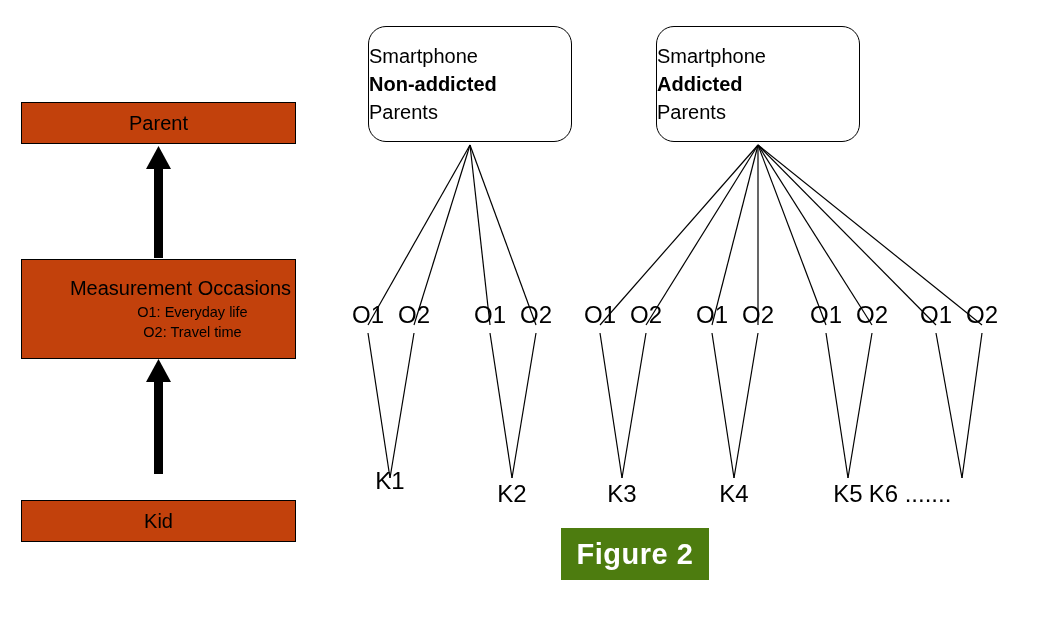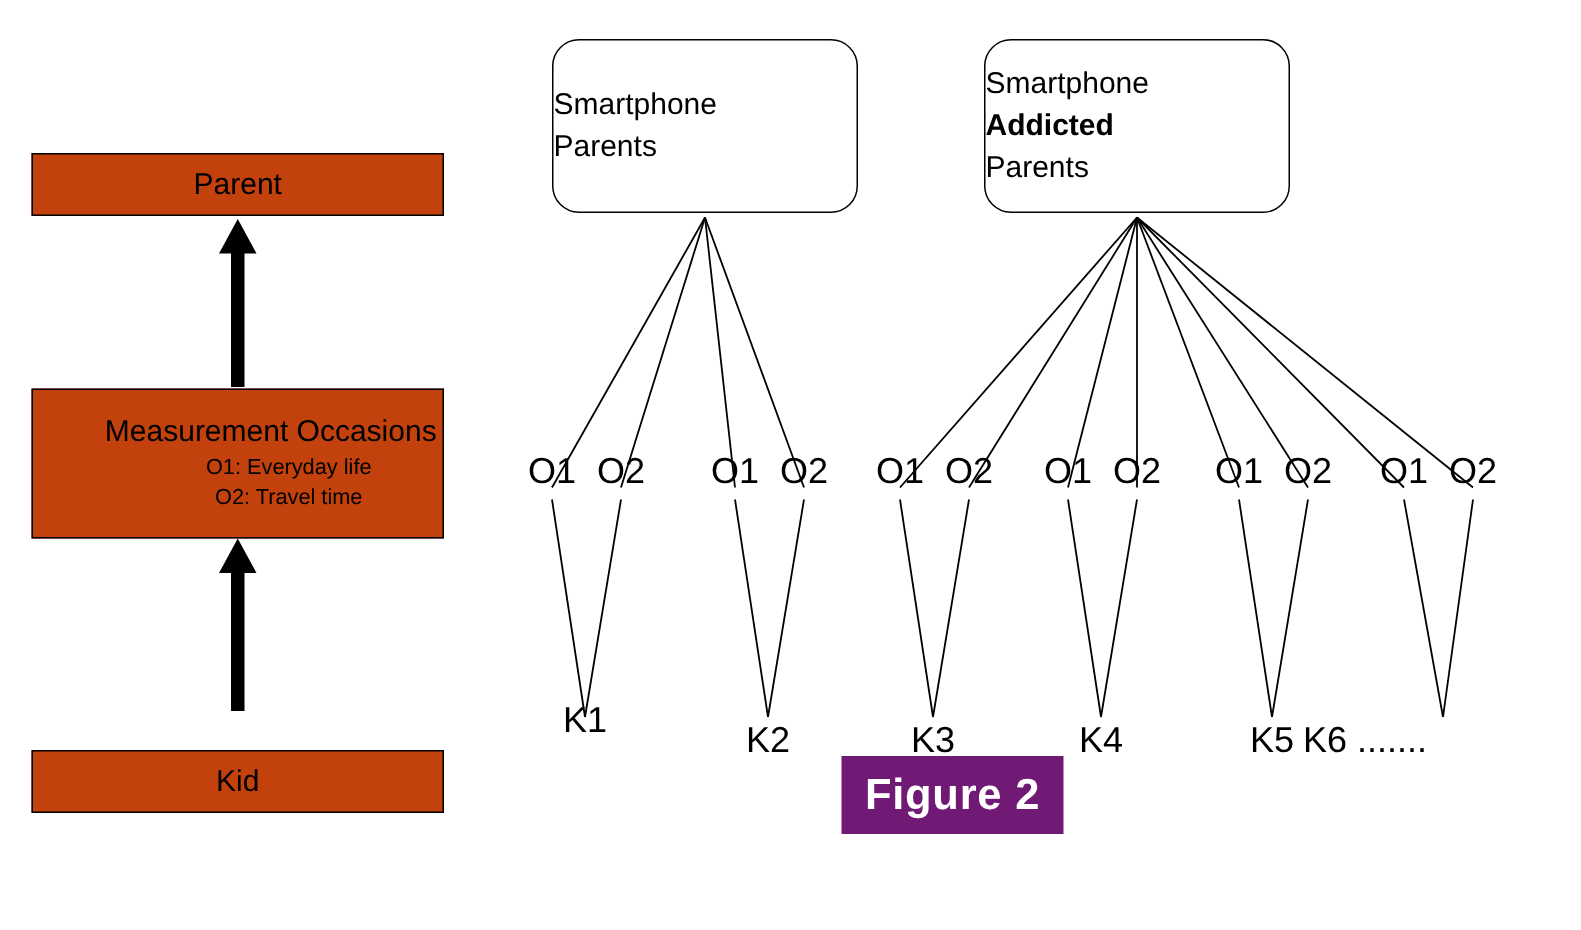--- a/index.html
+++ b/index.html
@@ -153,6 +153,7 @@
 
   <div class="group-box" id="group-nonaddicted">
     <div class="gl-1">Smartphone</div>
+    <div class="gl-2">Non-addicted</div>
     <div class="gl-3">Parents</div>
   </div>
 

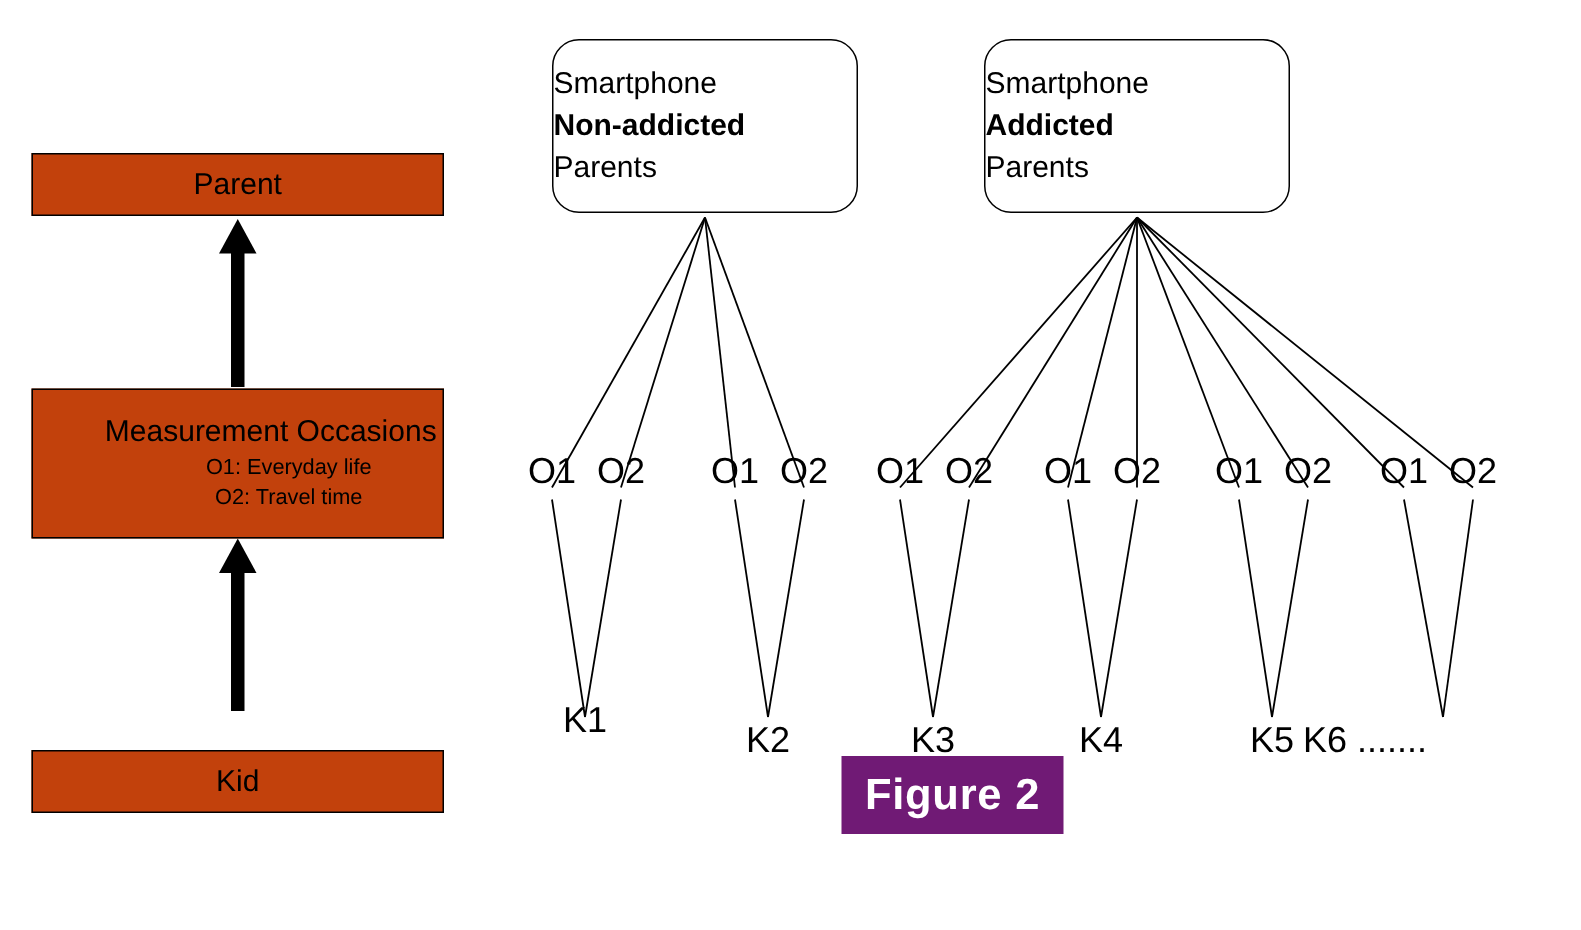--- a/index.html
+++ b/index.html
@@ -106,10 +106,10 @@
   #figure-caption {
     position: absolute;
     left: 561px;
-    top: 504px;
+    top: 528px;
     width: 148px;
     height: 52px;
-    background: #701a75;
+    background: #4d7c0f;
     color: #ffffff;
     font-size: 29px;
     font-weight: bold;

